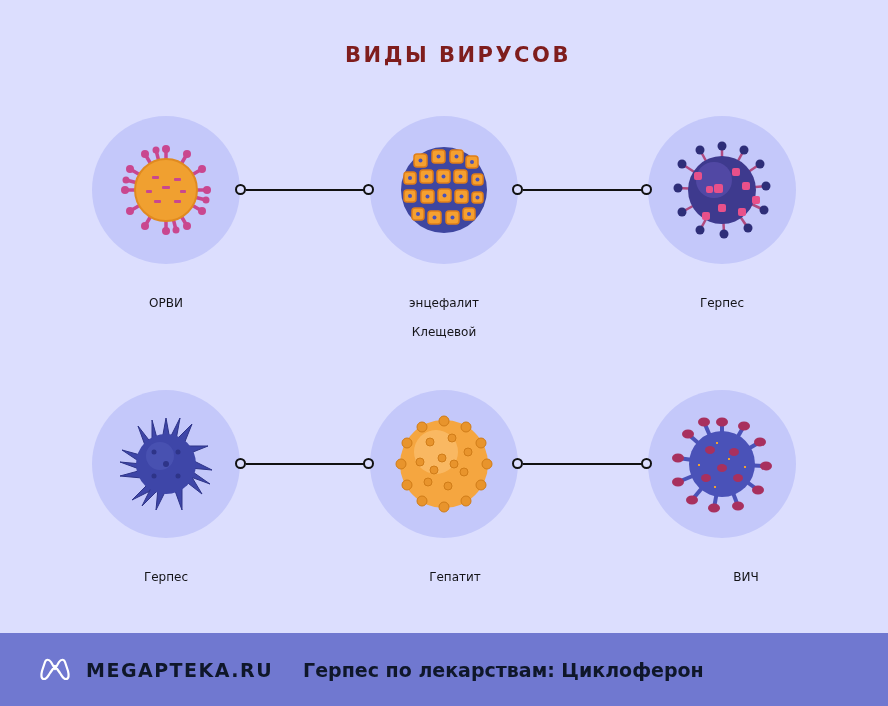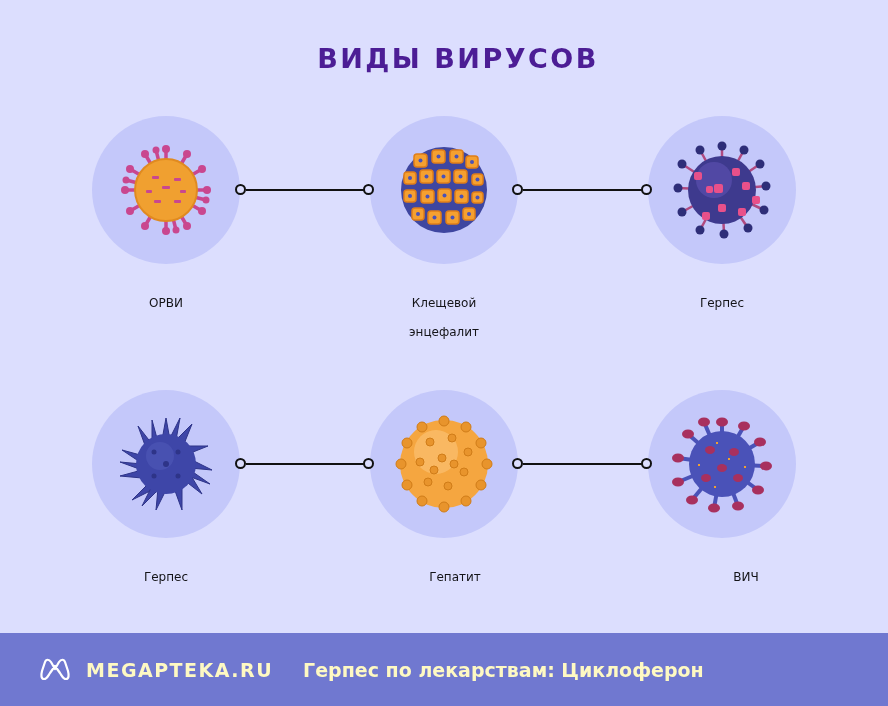--- a/index.html
+++ b/index.html
@@ -7,8 +7,8 @@
   body { background: #dcdefe; font-family: "DejaVu Sans", sans-serif; position: relative; }
   .title {
     position: absolute; left: 0; top: 43px; width: 888px; text-align: center;
-    font-family: "DejaVu Sans", sans-serif; font-weight: bold; font-size: 27px;
-    letter-spacing: 2.5px; color: #4c1d95; padding-left: 28px;
+    font-family: "DejaVu Sans", sans-serif; font-weight: bold; font-size: 21px;
+    letter-spacing: 2.5px; color: #7f1d1d; padding-left: 28px;
   }
   .node { position: absolute; width: 148px; height: 148px; border-radius: 50%; background: #c4c8fa; }
   .node svg { position: absolute; left: 0; top: 0; width: 148px; height: 148px; }

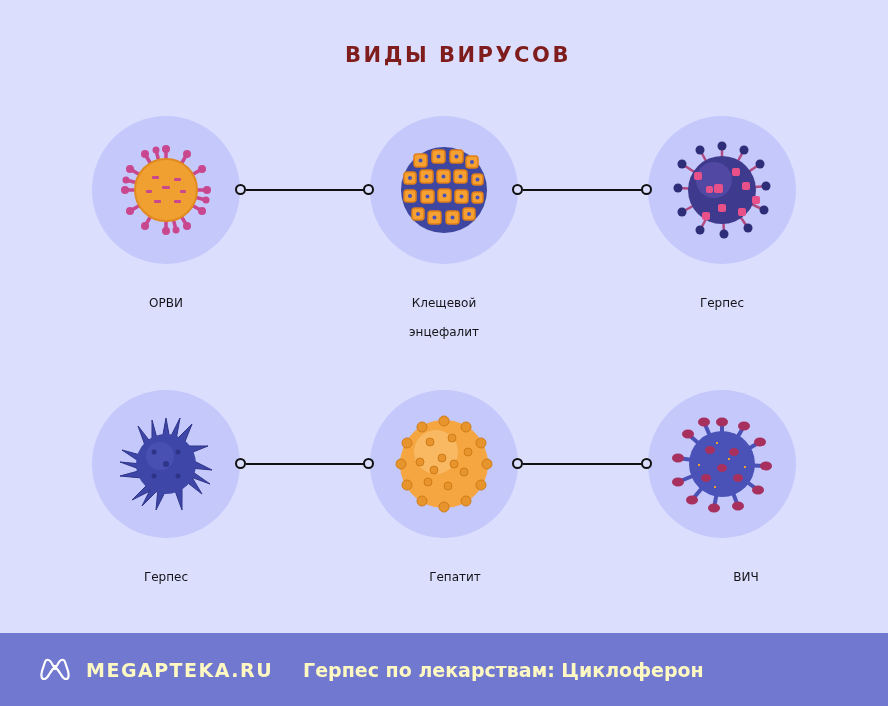--- a/index.html
+++ b/index.html
@@ -176,8 +176,8 @@
 
 <div class="label" style="left:56px;top:289px">ОРВИ</div>
 <div class="label" style="left:334px;top:289px">
+  <div>энцефалит</div>
   <div>Клещевой</div>
-  <div>энцефалит</div>
 </div>
 <div class="label" style="left:612px;top:289px">Герпес</div>
 

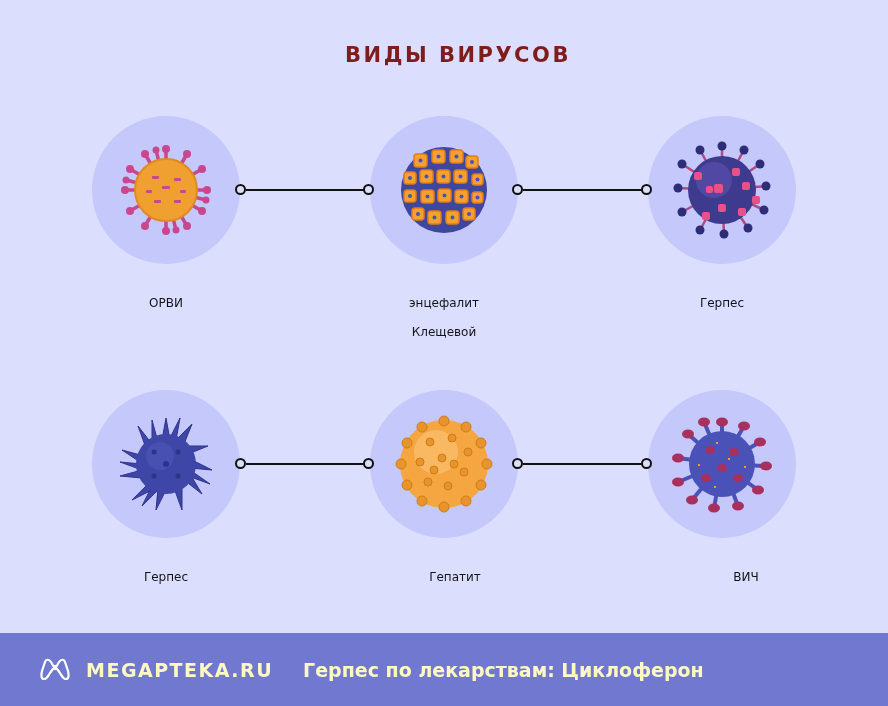--- a/index.html
+++ b/index.html
@@ -23,7 +23,7 @@
   }
   .footer {
     position: absolute; left: 0; top: 633px; width: 888px; height: 73px; background: #7078d0;
-    display: flex; align-items: center; padding-left: 40px; color: #fef9c3;
+    display: flex; align-items: center; padding-left: 40px; color: #0f172a;
   }
   .logo-icon { width: 30px; height: 26px; margin-right: 16px; }
   .brand { font-weight: bold; font-size: 19px; letter-spacing: 1.5px; margin-right: 30px; }

